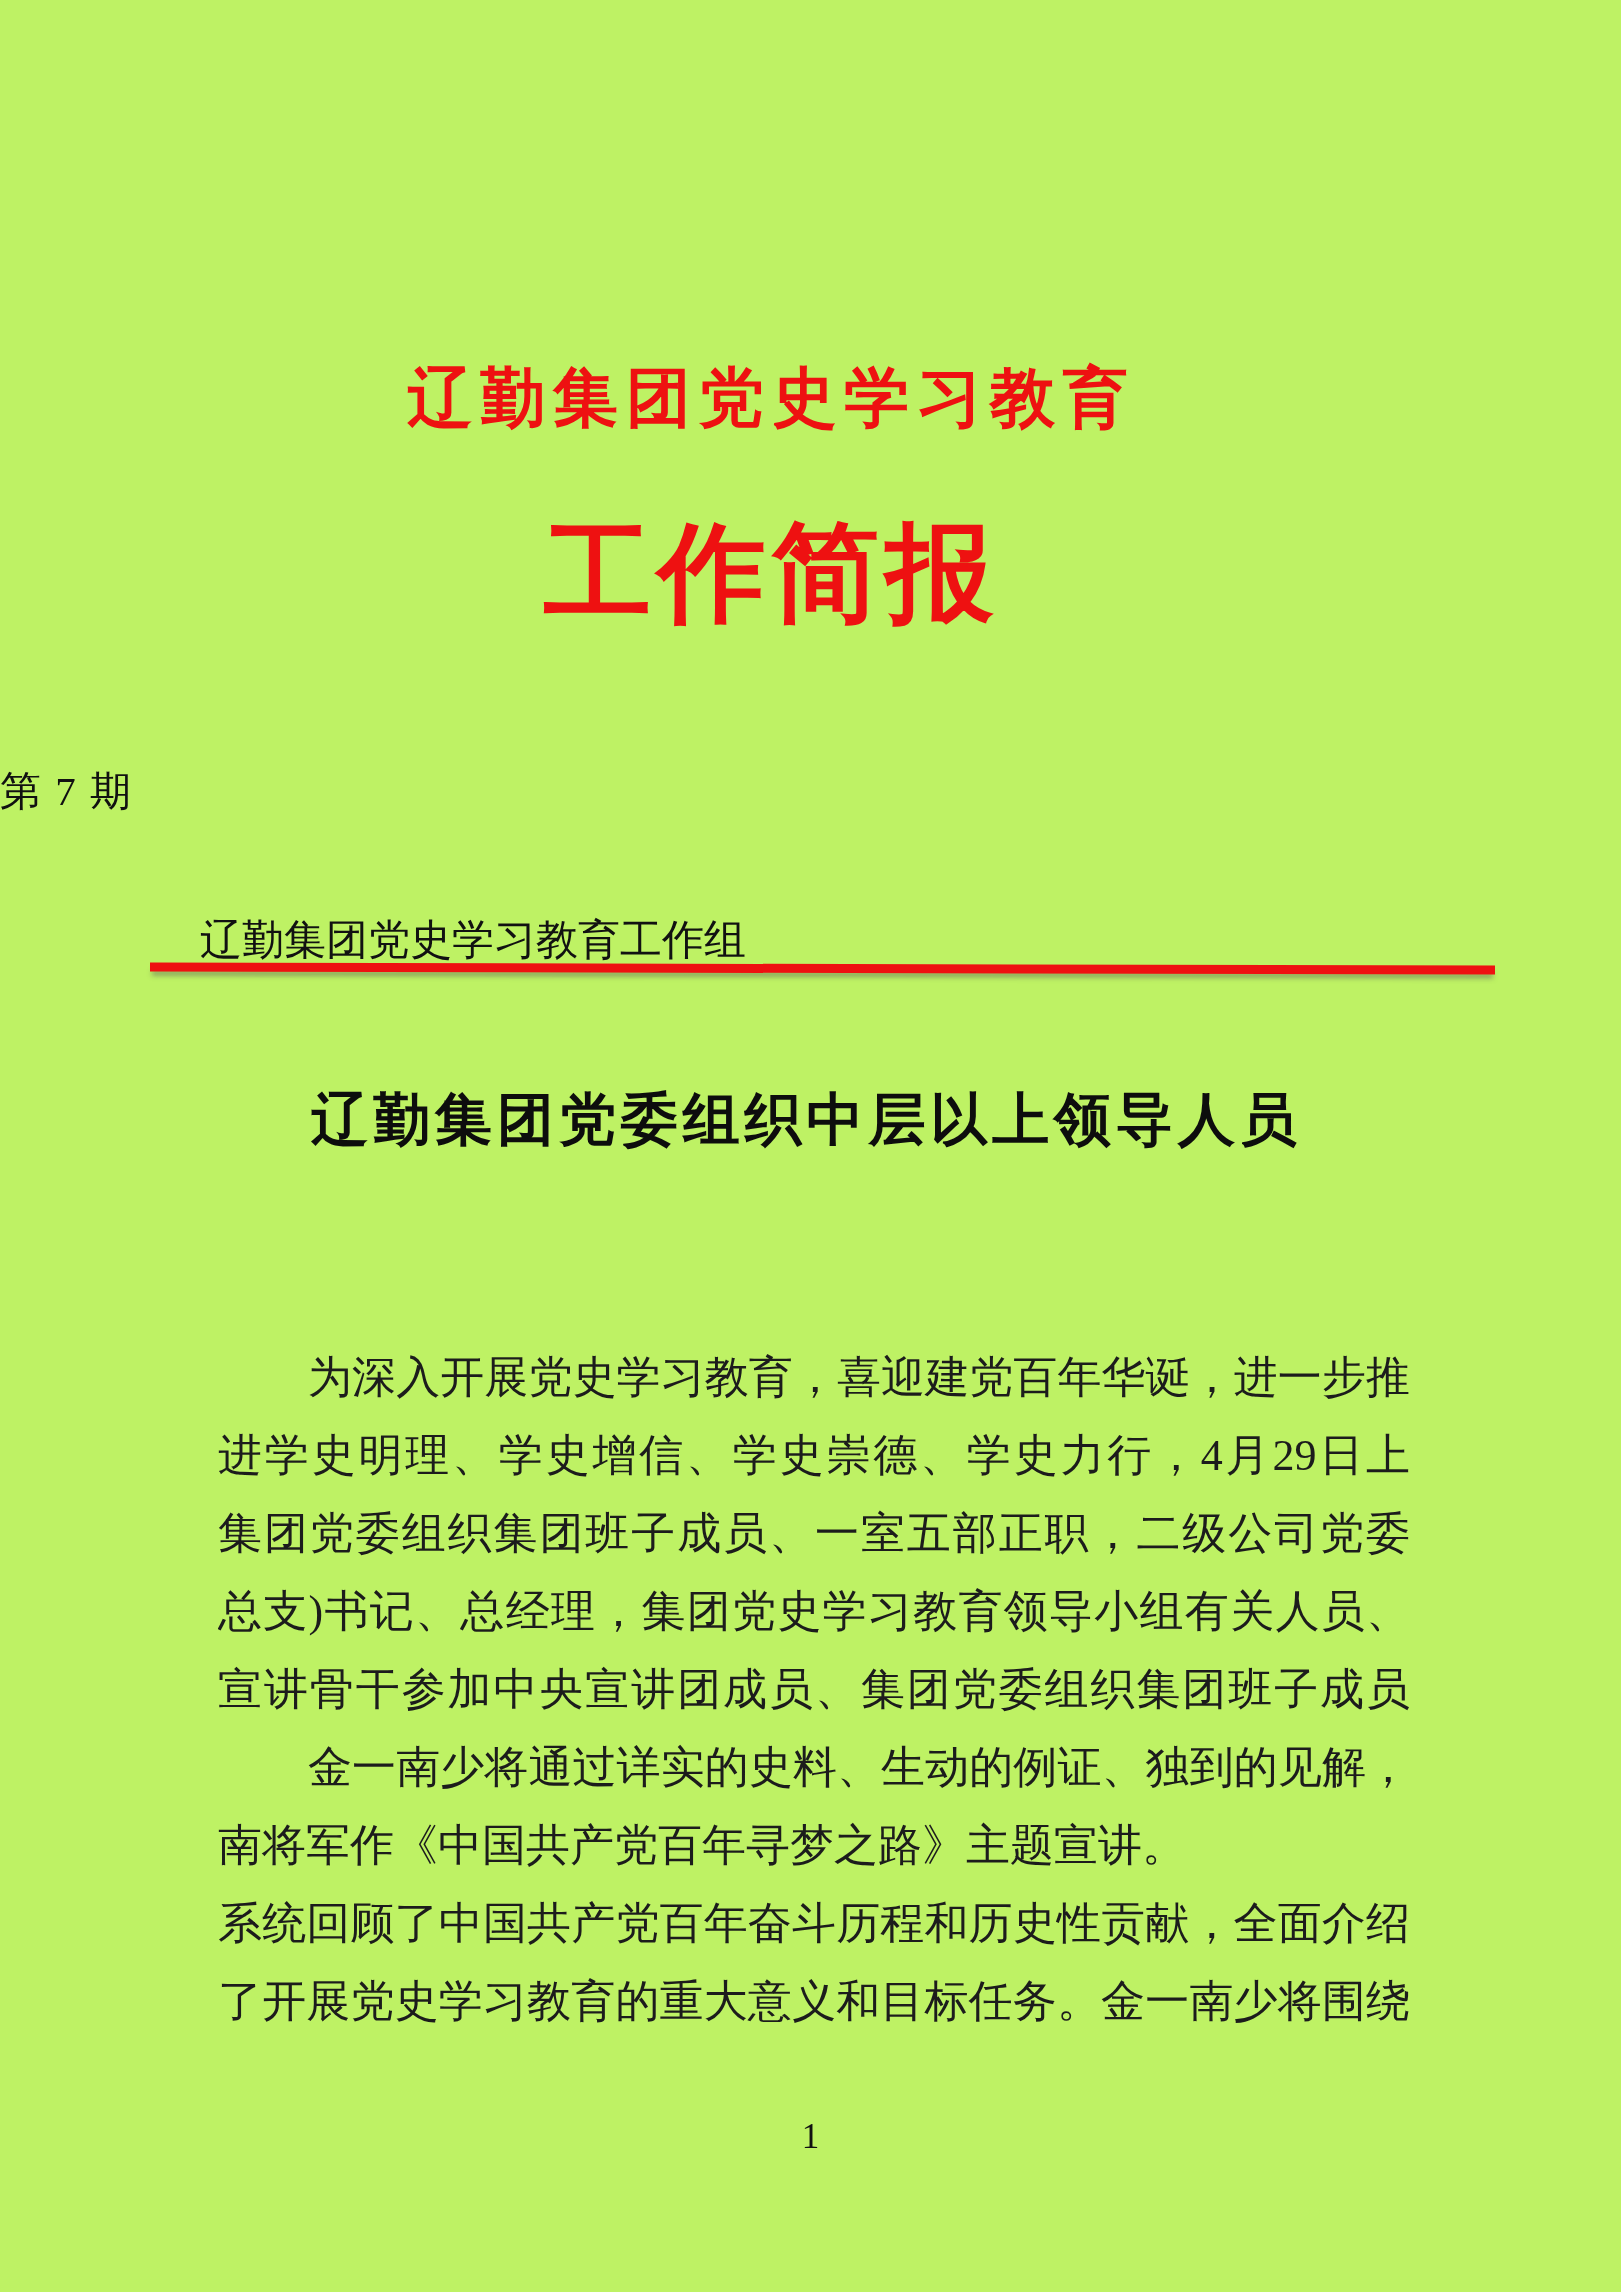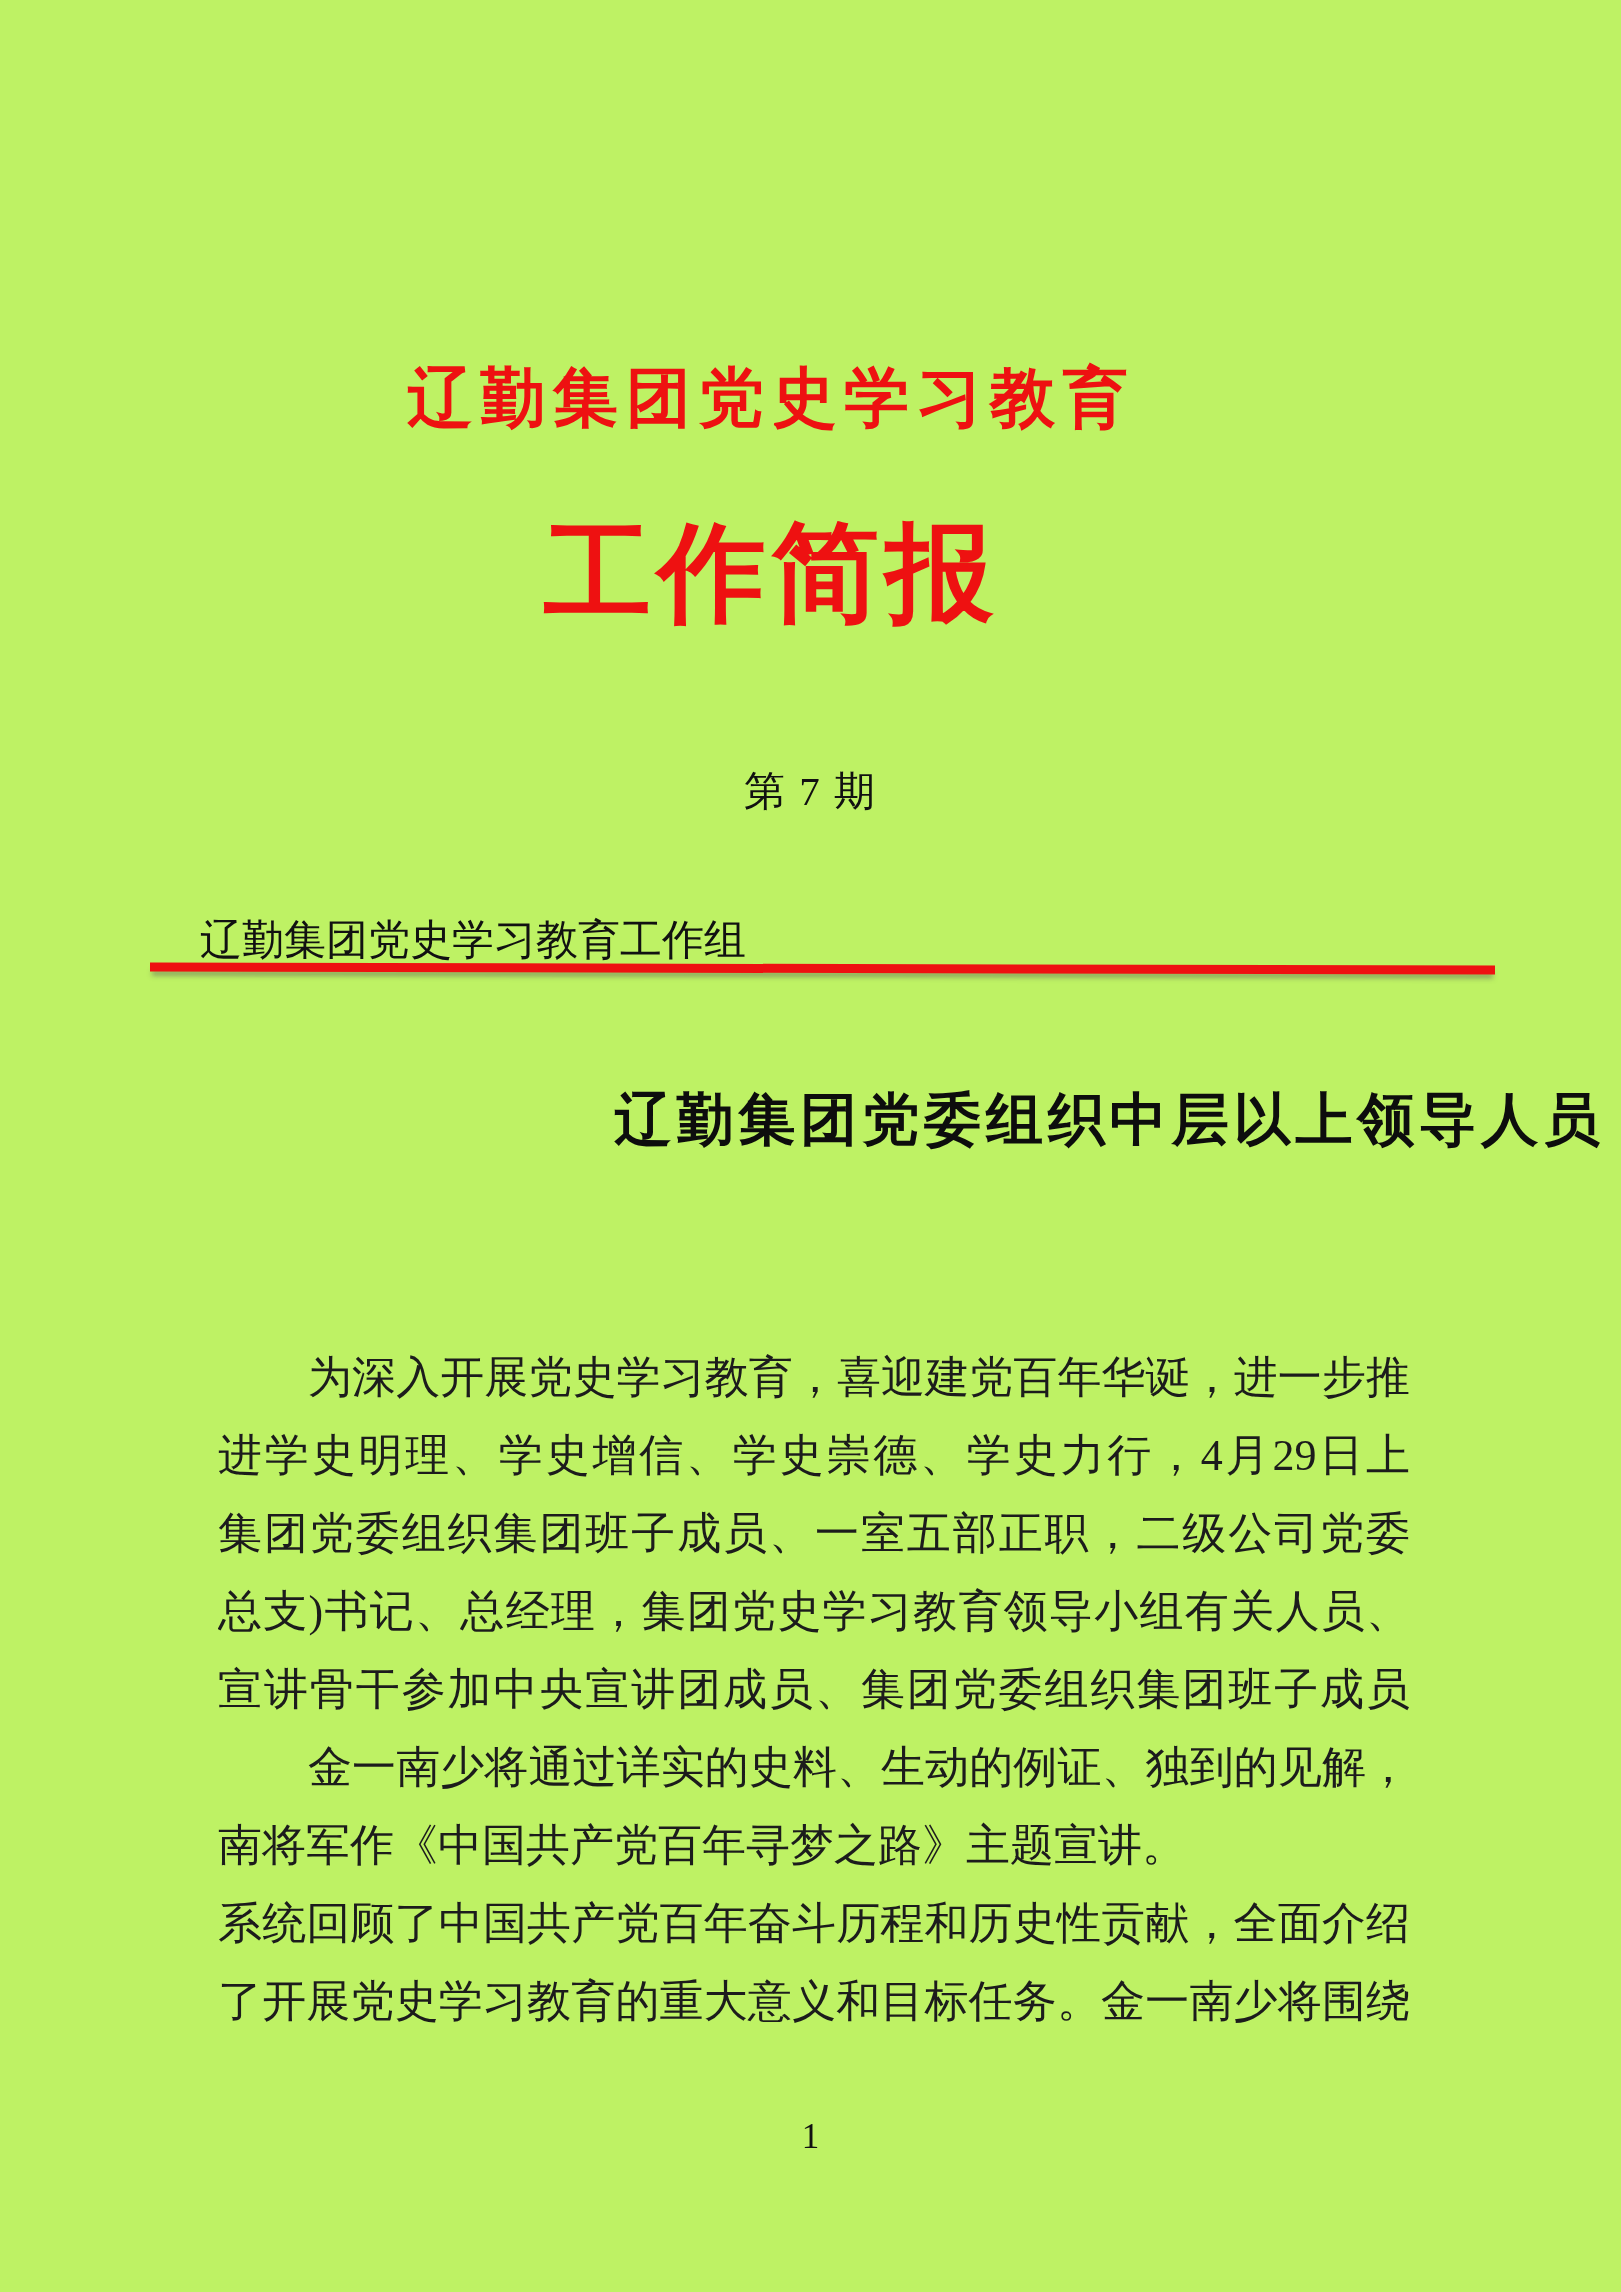--- a/index.html
+++ b/index.html
@@ -43,7 +43,6 @@
     position: absolute;
     top: 764px;
     left: 0; right: 0;
-    text-align: center;
     font-size: 41px;
     letter-spacing: 2px;
     color: #111;

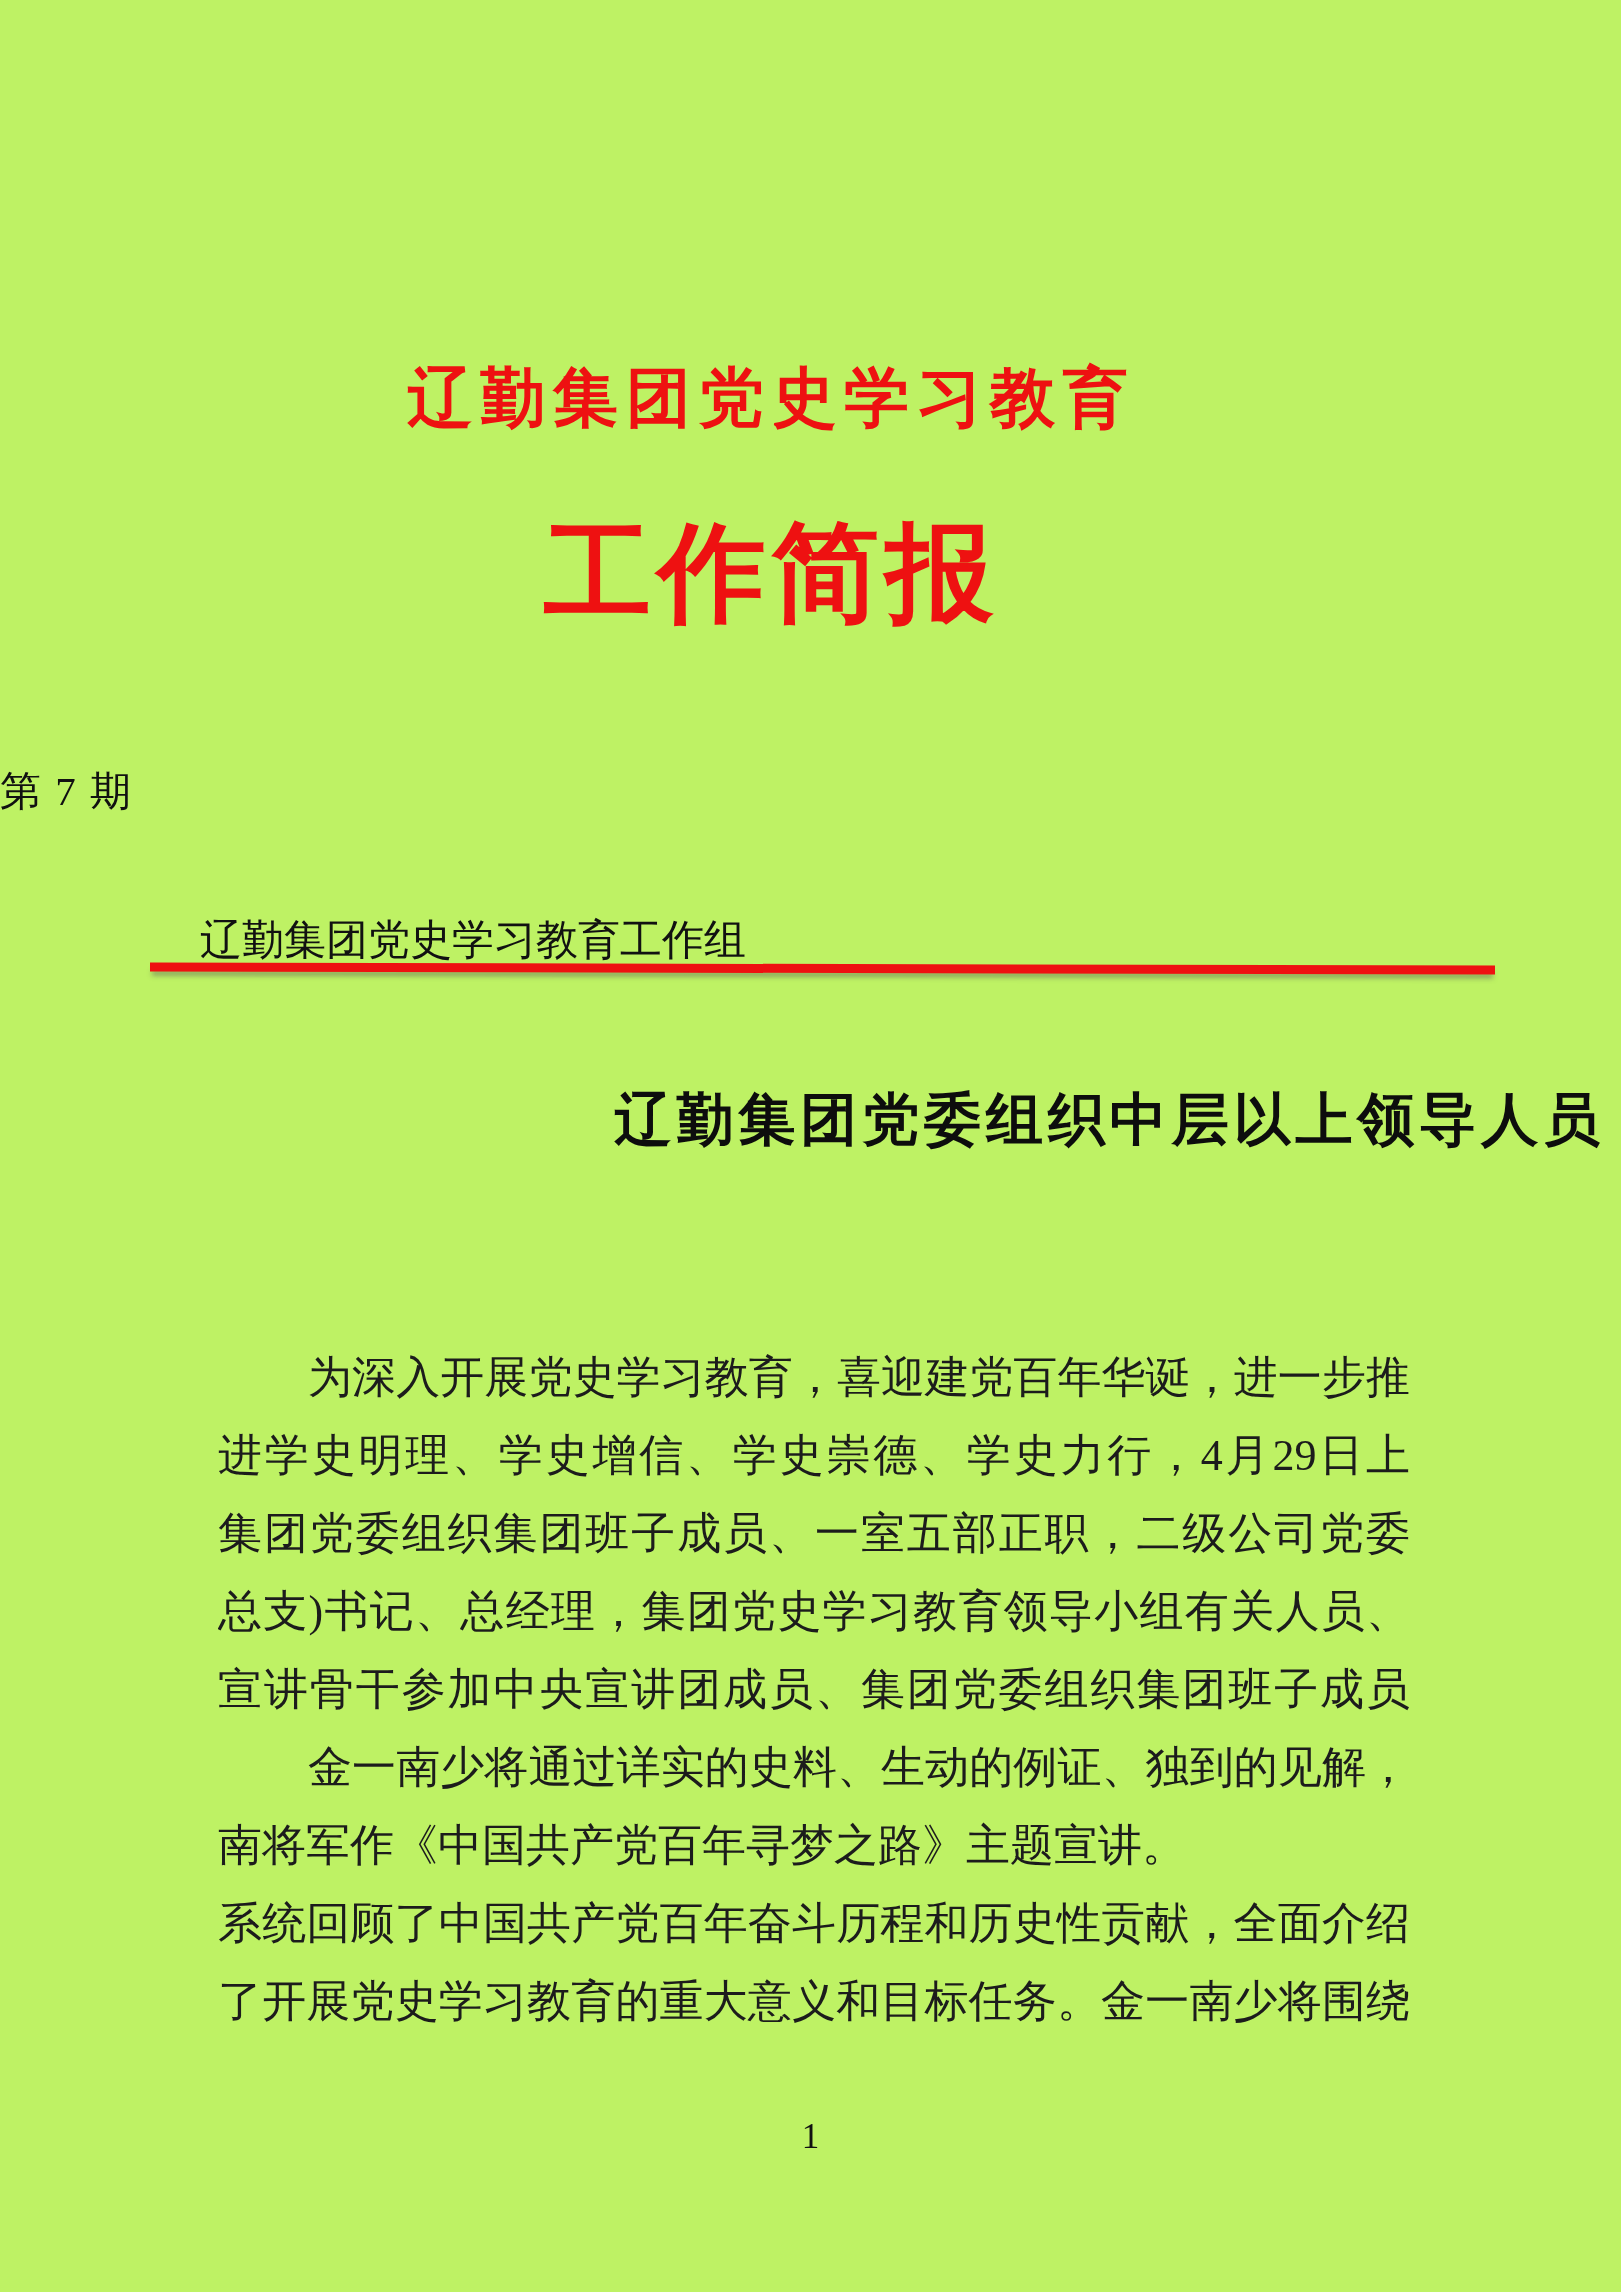--- a/index.html
+++ b/index.html
@@ -77,7 +77,7 @@
     top: 1076px;
     left: 0; right: 16px;
     margin: 0;
-    text-align: right;
+    text-align: center;
     font-size: 57px;
     line-height: 87px;
     letter-spacing: 4.9px;

